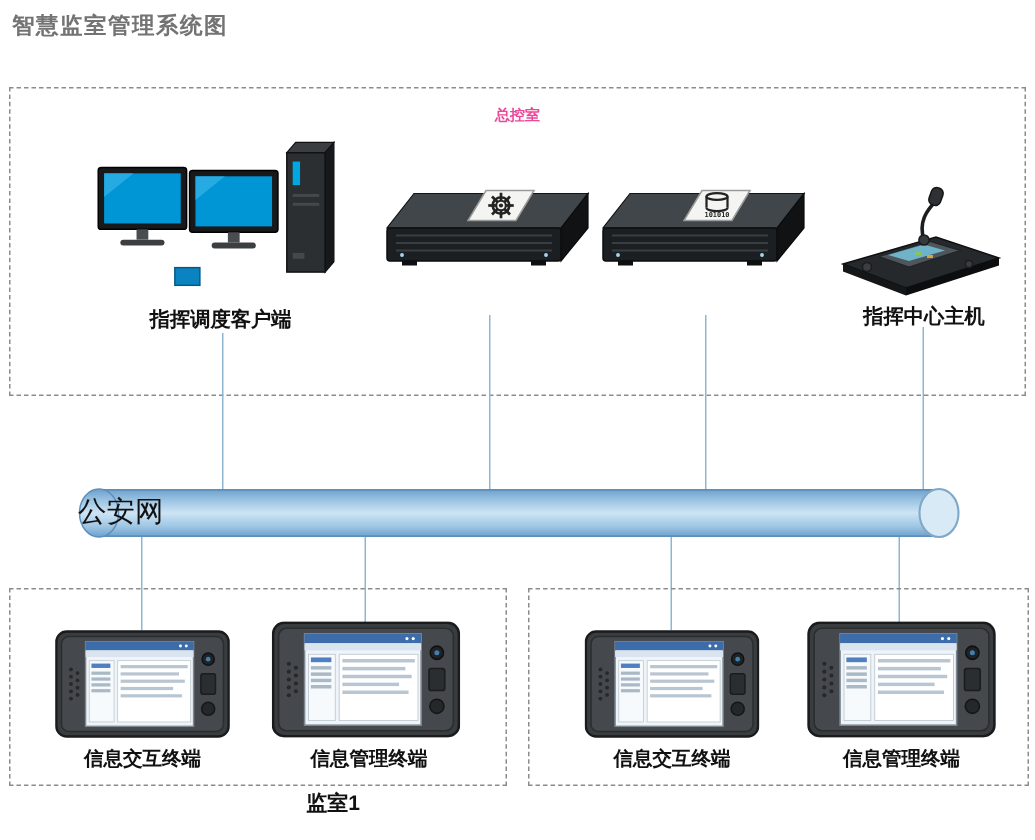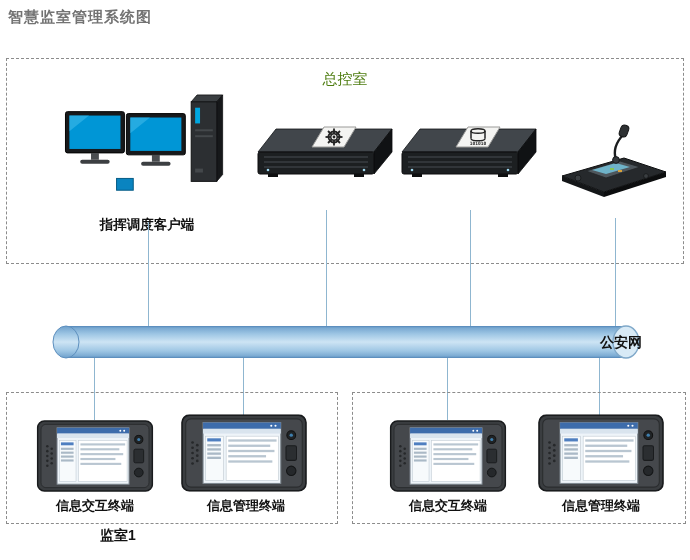--- a/index.html
+++ b/index.html
@@ -10,7 +10,7 @@
   .abs{position:absolute;}
   .title{left:8px;top:8px;font-size:15px;font-weight:bold;color:#737373;letter-spacing:1px;}
   .dashed-box{border:1px dashed #8c8c8c;background:transparent;}
-  .group-label{text-align:center;font-size:15px;font-weight:normal;color:#4d7c0f;}
+  .group-label{text-align:center;font-size:10px;font-weight:bold;color:#ec4899;}
   .dev-label{text-align:center;font-size:13.5px;font-weight:bold;color:#111;white-space:nowrap;}
   .term-label{text-align:center;font-size:13px;font-weight:bold;color:#111;white-space:nowrap;}
   .room-label{text-align:left;font-size:14px;font-weight:bold;color:#111;}

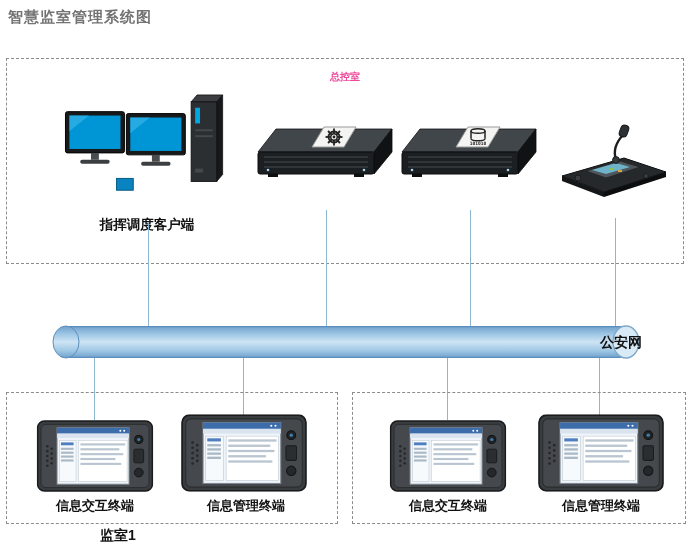--- a/index.html
+++ b/index.html
@@ -164,7 +164,7 @@
   <svg class="abs" style="left:62px;top:92px;" width="170" height="110" viewBox="0 0 170 112">
       <use href="#sym-client"></use>
     </svg>
-  <div class="abs dev-label" style="left:66px;top:204px;width:162px;margin-top:12px;">指挥调度客户端</div>
+  <div class="abs dev-label" style="left:66px;top:204px;width:162px;">指挥调度客户端</div>
 
   <svg class="abs" style="left:256px;top:116px;" width="140" height="72" viewBox="0 0 140 72">
       <use href="#sym-server-gear"></use>

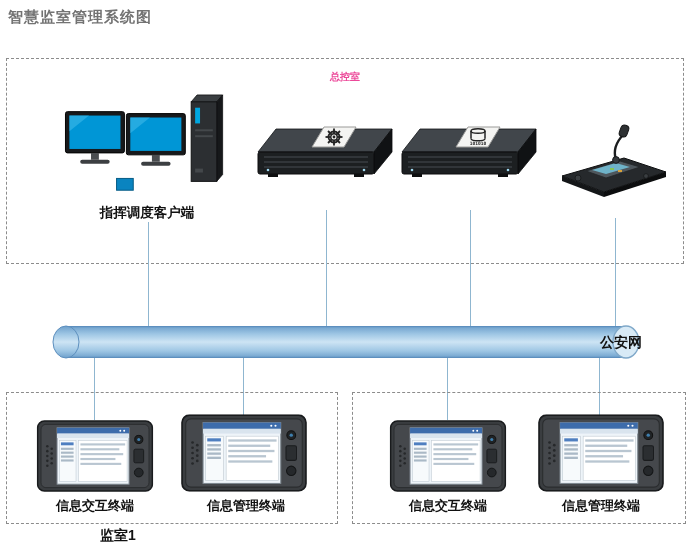--- a/index.html
+++ b/index.html
@@ -177,6 +177,7 @@
   <svg class="abs" style="left:558px;top:120px;" width="112" height="78" viewBox="0 0 112 78">
       <use href="#sym-host"></use>
     </svg>
+  <div class="abs dev-label" style="left:554px;top:202px;width:124px;">指挥中心主机</div>
 
   <div class="abs vline" style="left:148px;top:222px;height:104px;"></div>
   <div class="abs vline" style="left:326px;top:210px;height:116px;"></div>

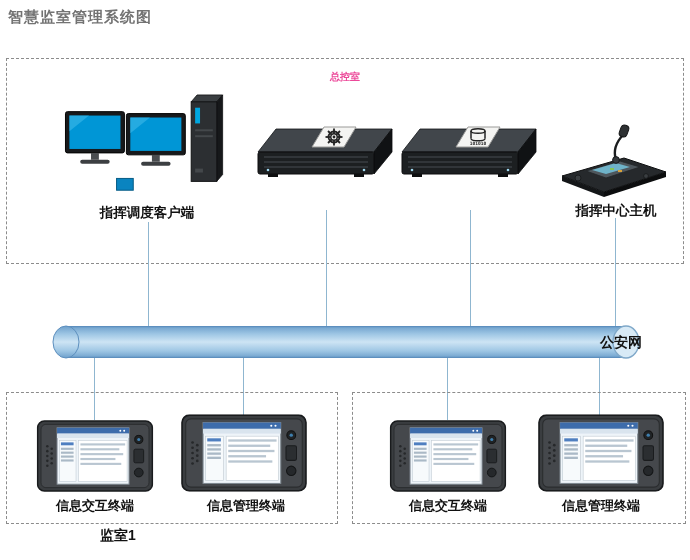--- a/index.html
+++ b/index.html
@@ -16,8 +16,8 @@
   .room-label{text-align:left;font-size:14px;font-weight:bold;color:#111;}
   .vline{width:1px;background:#8fb6d0;}
   .pipe-wrap{left:52px;top:324px;width:590px;height:36px;}
-  .pipe-label{left:0;top:0;width:100%;height:36px;line-height:36px;text-align:right;
-    font-size:14px;font-weight:bold;color:#111;}
+  .pipe-label{left:0;top:0;width:100%;height:36px;line-height:36px;text-align:left;
+    font-size:19px;font-weight:normal;color:#111;}
   svg{display:block;}
   .hidden-defs{position:absolute;width:0;height:0;overflow:hidden;}
 </style>

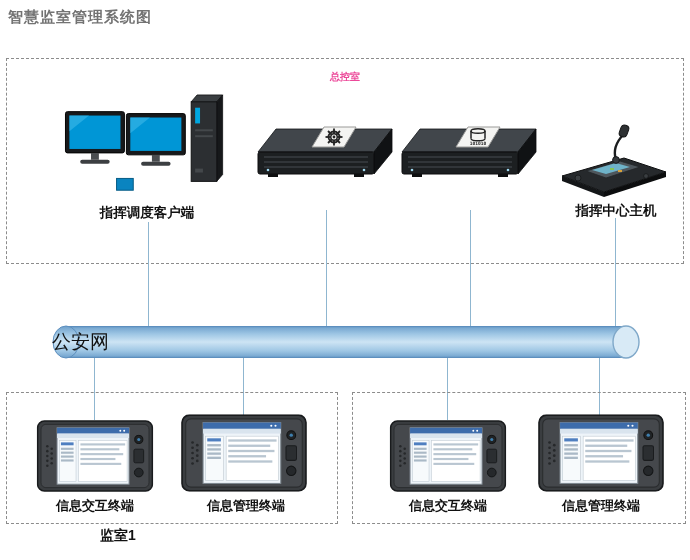--- a/index.html
+++ b/index.html
@@ -13,7 +13,7 @@
   .group-label{text-align:center;font-size:10px;font-weight:bold;color:#ec4899;}
   .dev-label{text-align:center;font-size:13.5px;font-weight:bold;color:#111;white-space:nowrap;}
   .term-label{text-align:center;font-size:13px;font-weight:bold;color:#111;white-space:nowrap;}
-  .room-label{text-align:left;font-size:14px;font-weight:bold;color:#111;}
+  .room-label{text-align:right;font-size:14px;font-weight:bold;color:#111;}
   .vline{width:1px;background:#8fb6d0;}
   .pipe-wrap{left:52px;top:324px;width:590px;height:36px;}
   .pipe-label{left:0;top:0;width:100%;height:36px;line-height:36px;text-align:left;

